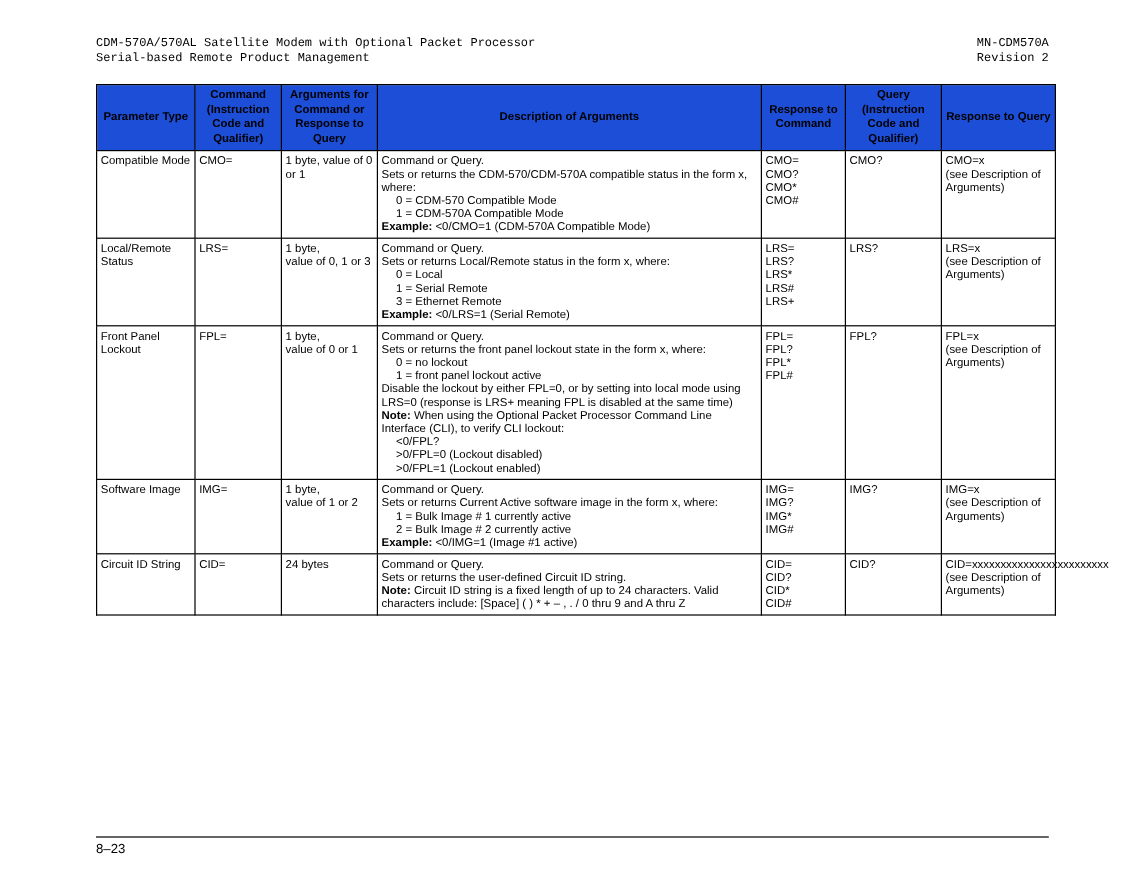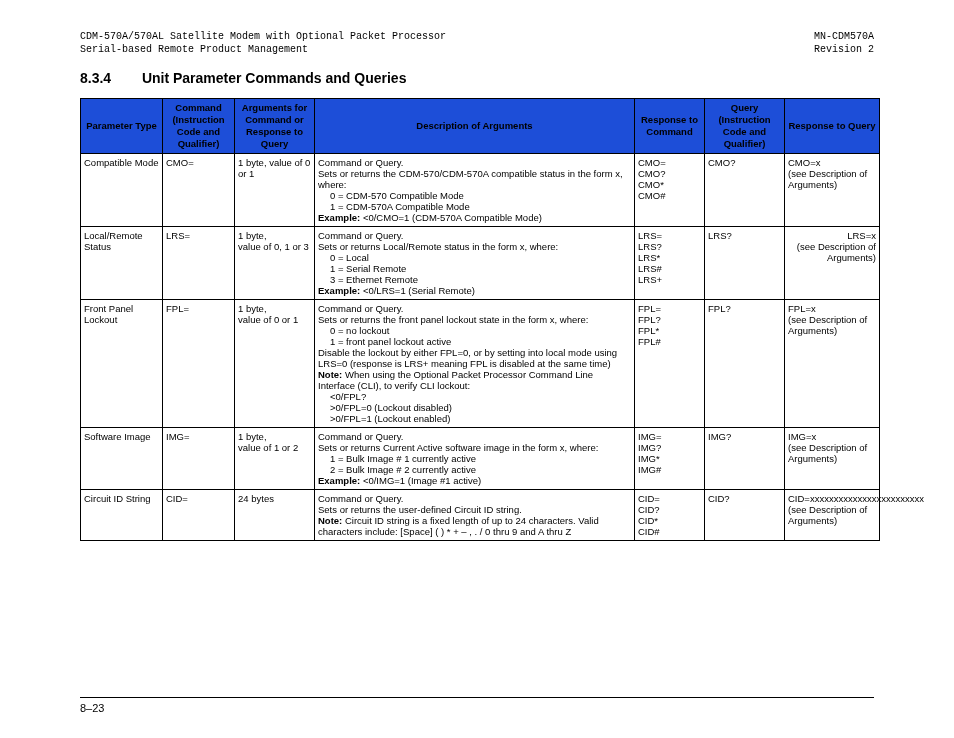--- a/index.html
+++ b/index.html
@@ -82,10 +82,6 @@
 Revision 2</div>
   </div>
 
-  <div class="section-title">
-    <span class="num">8.3.4</span>
-    <span>Unit Parameter Commands and Queries</span>
-  </div>
 
   <table class="param">
     <colgroup>

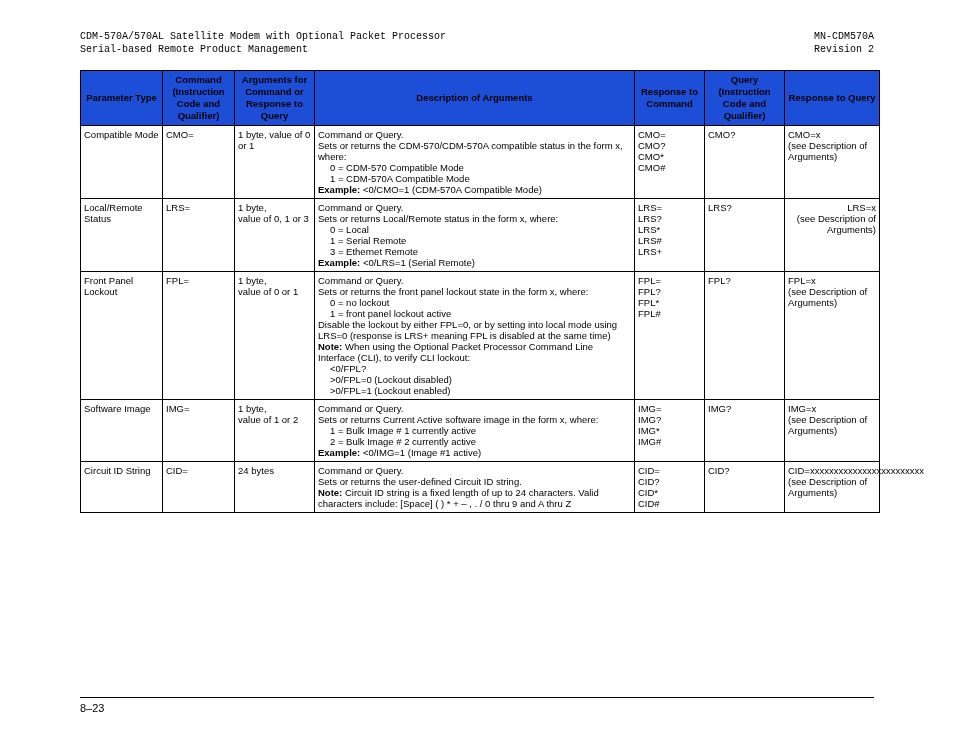--- a/index.html
+++ b/index.html
@@ -143,7 +143,7 @@
 LRS#
 LRS+</td>
           <td>LRS?</td>
-          <td style="white-space: pre-line; text-align: right;">LRS=x
+          <td style="white-space: pre-line;">LRS=x
 (see Description of Arguments)</td>
         </tr>
         <tr>

